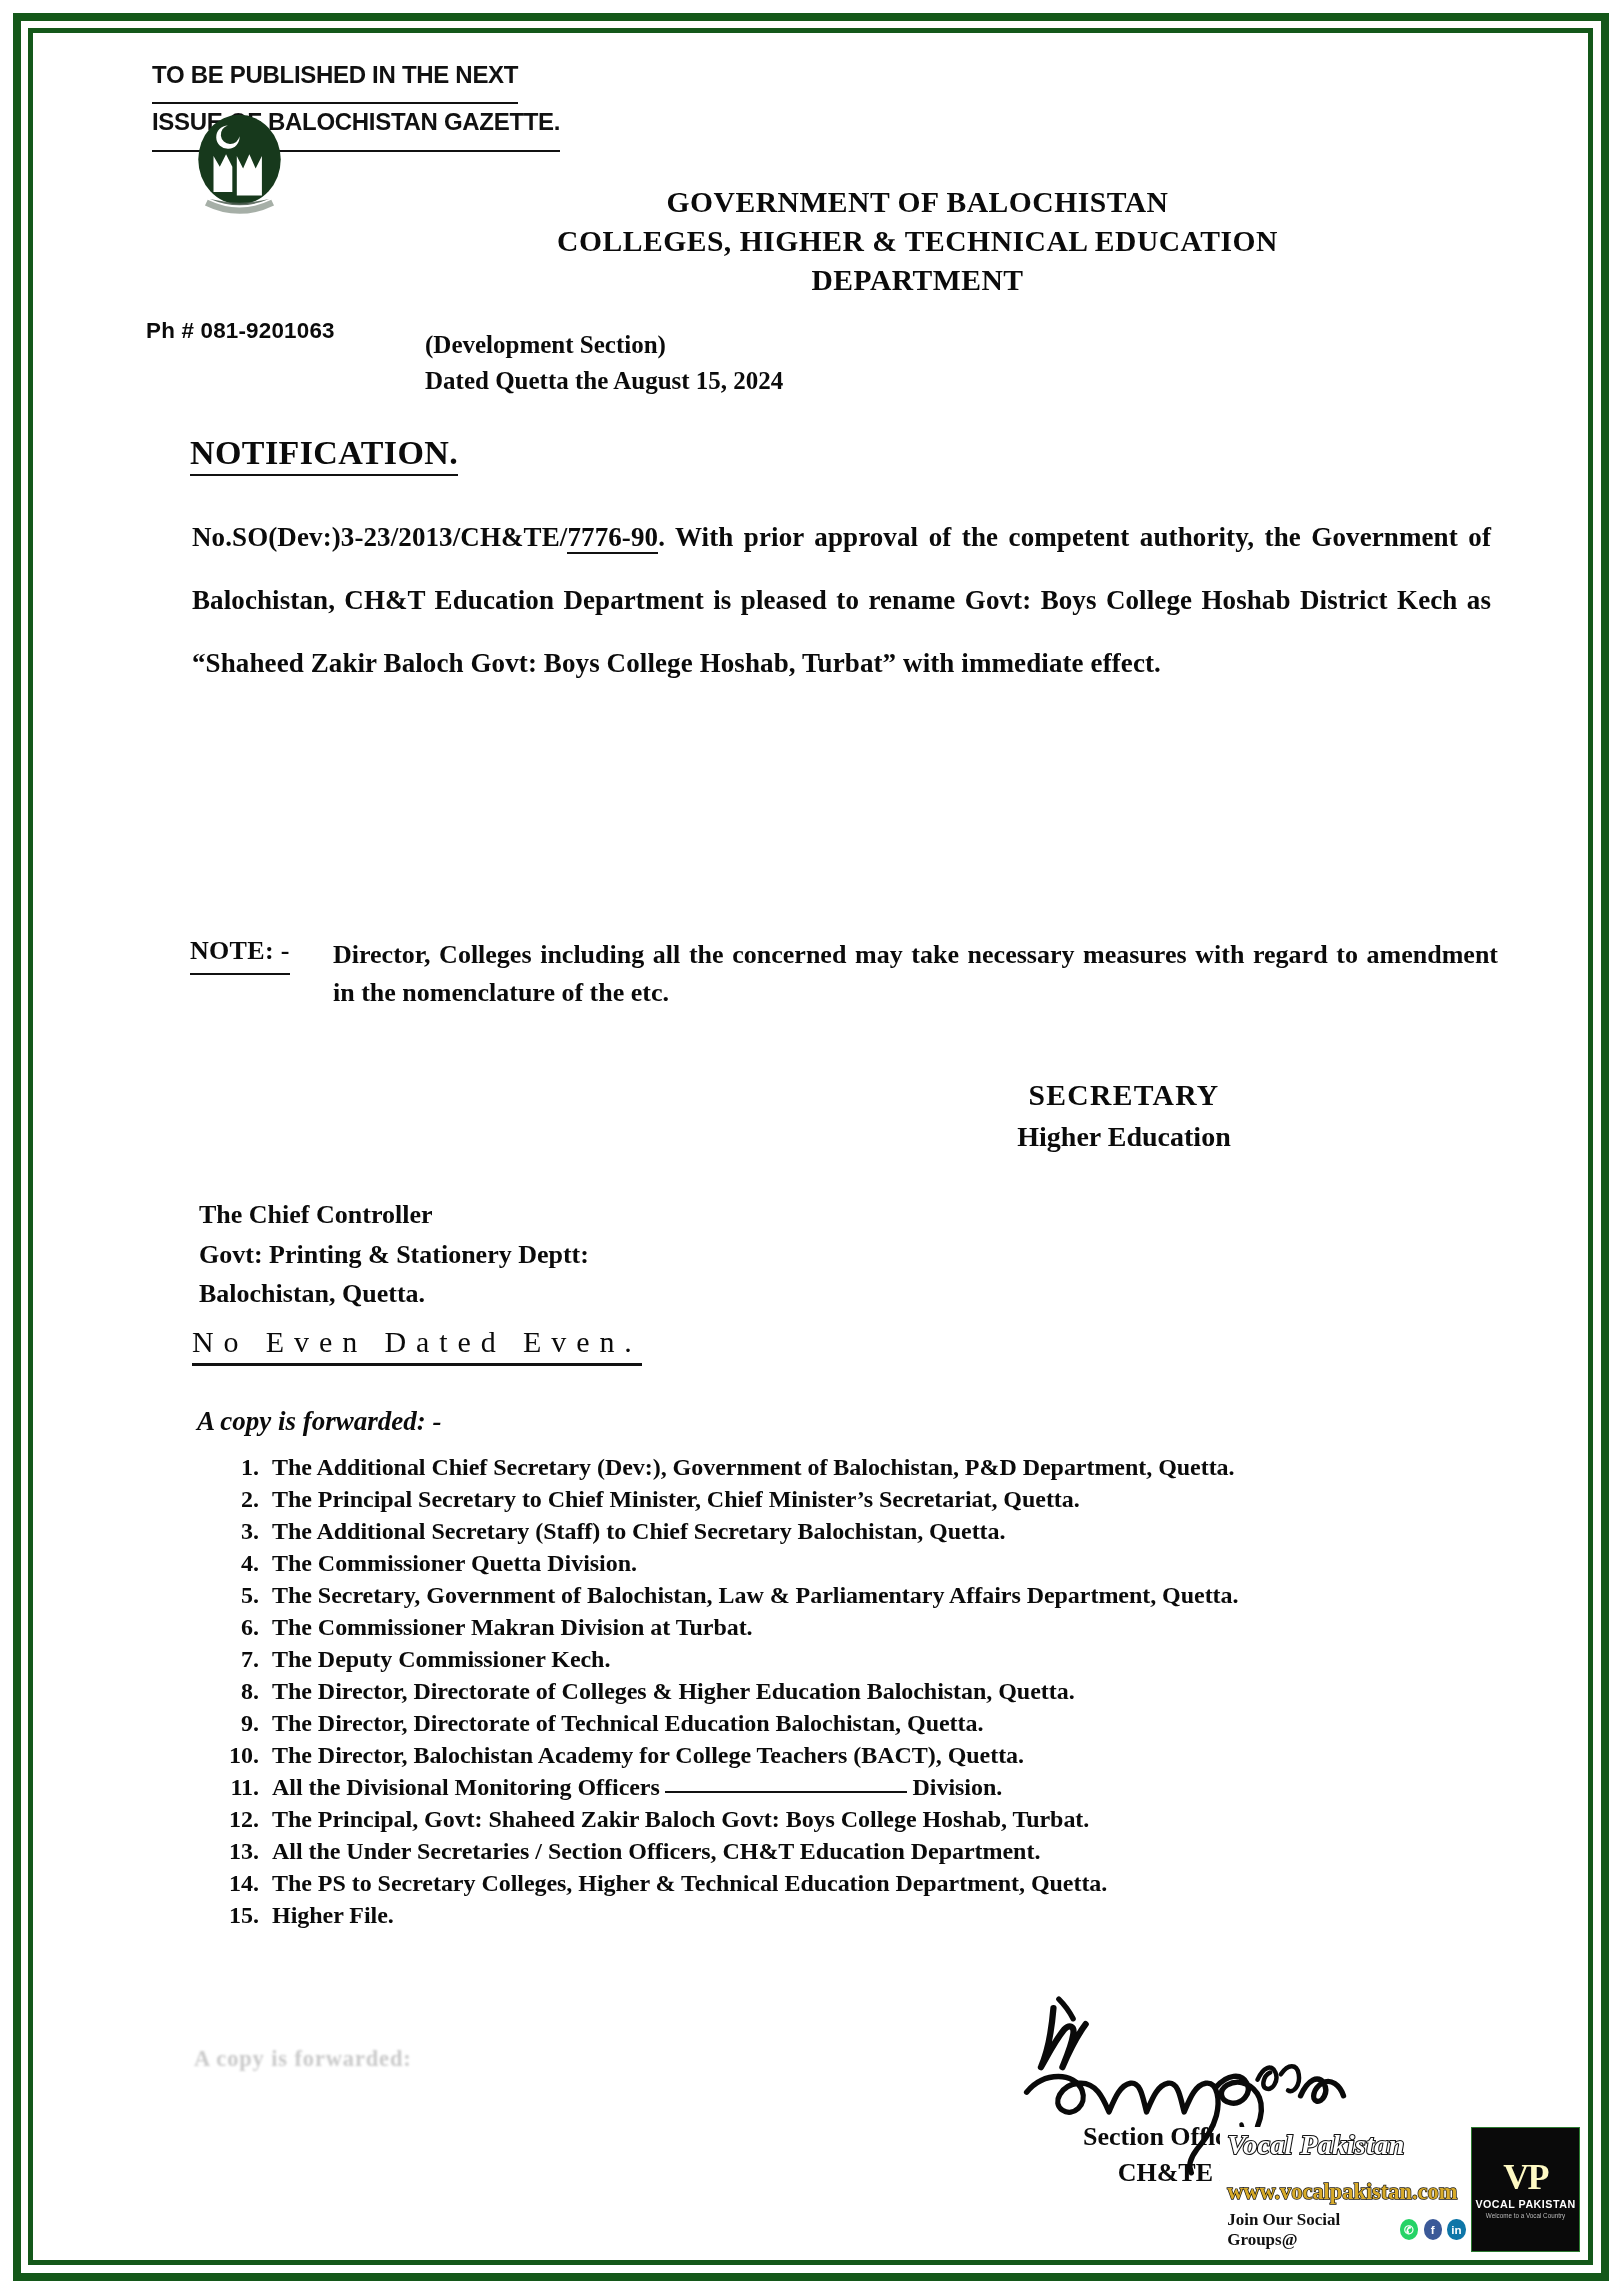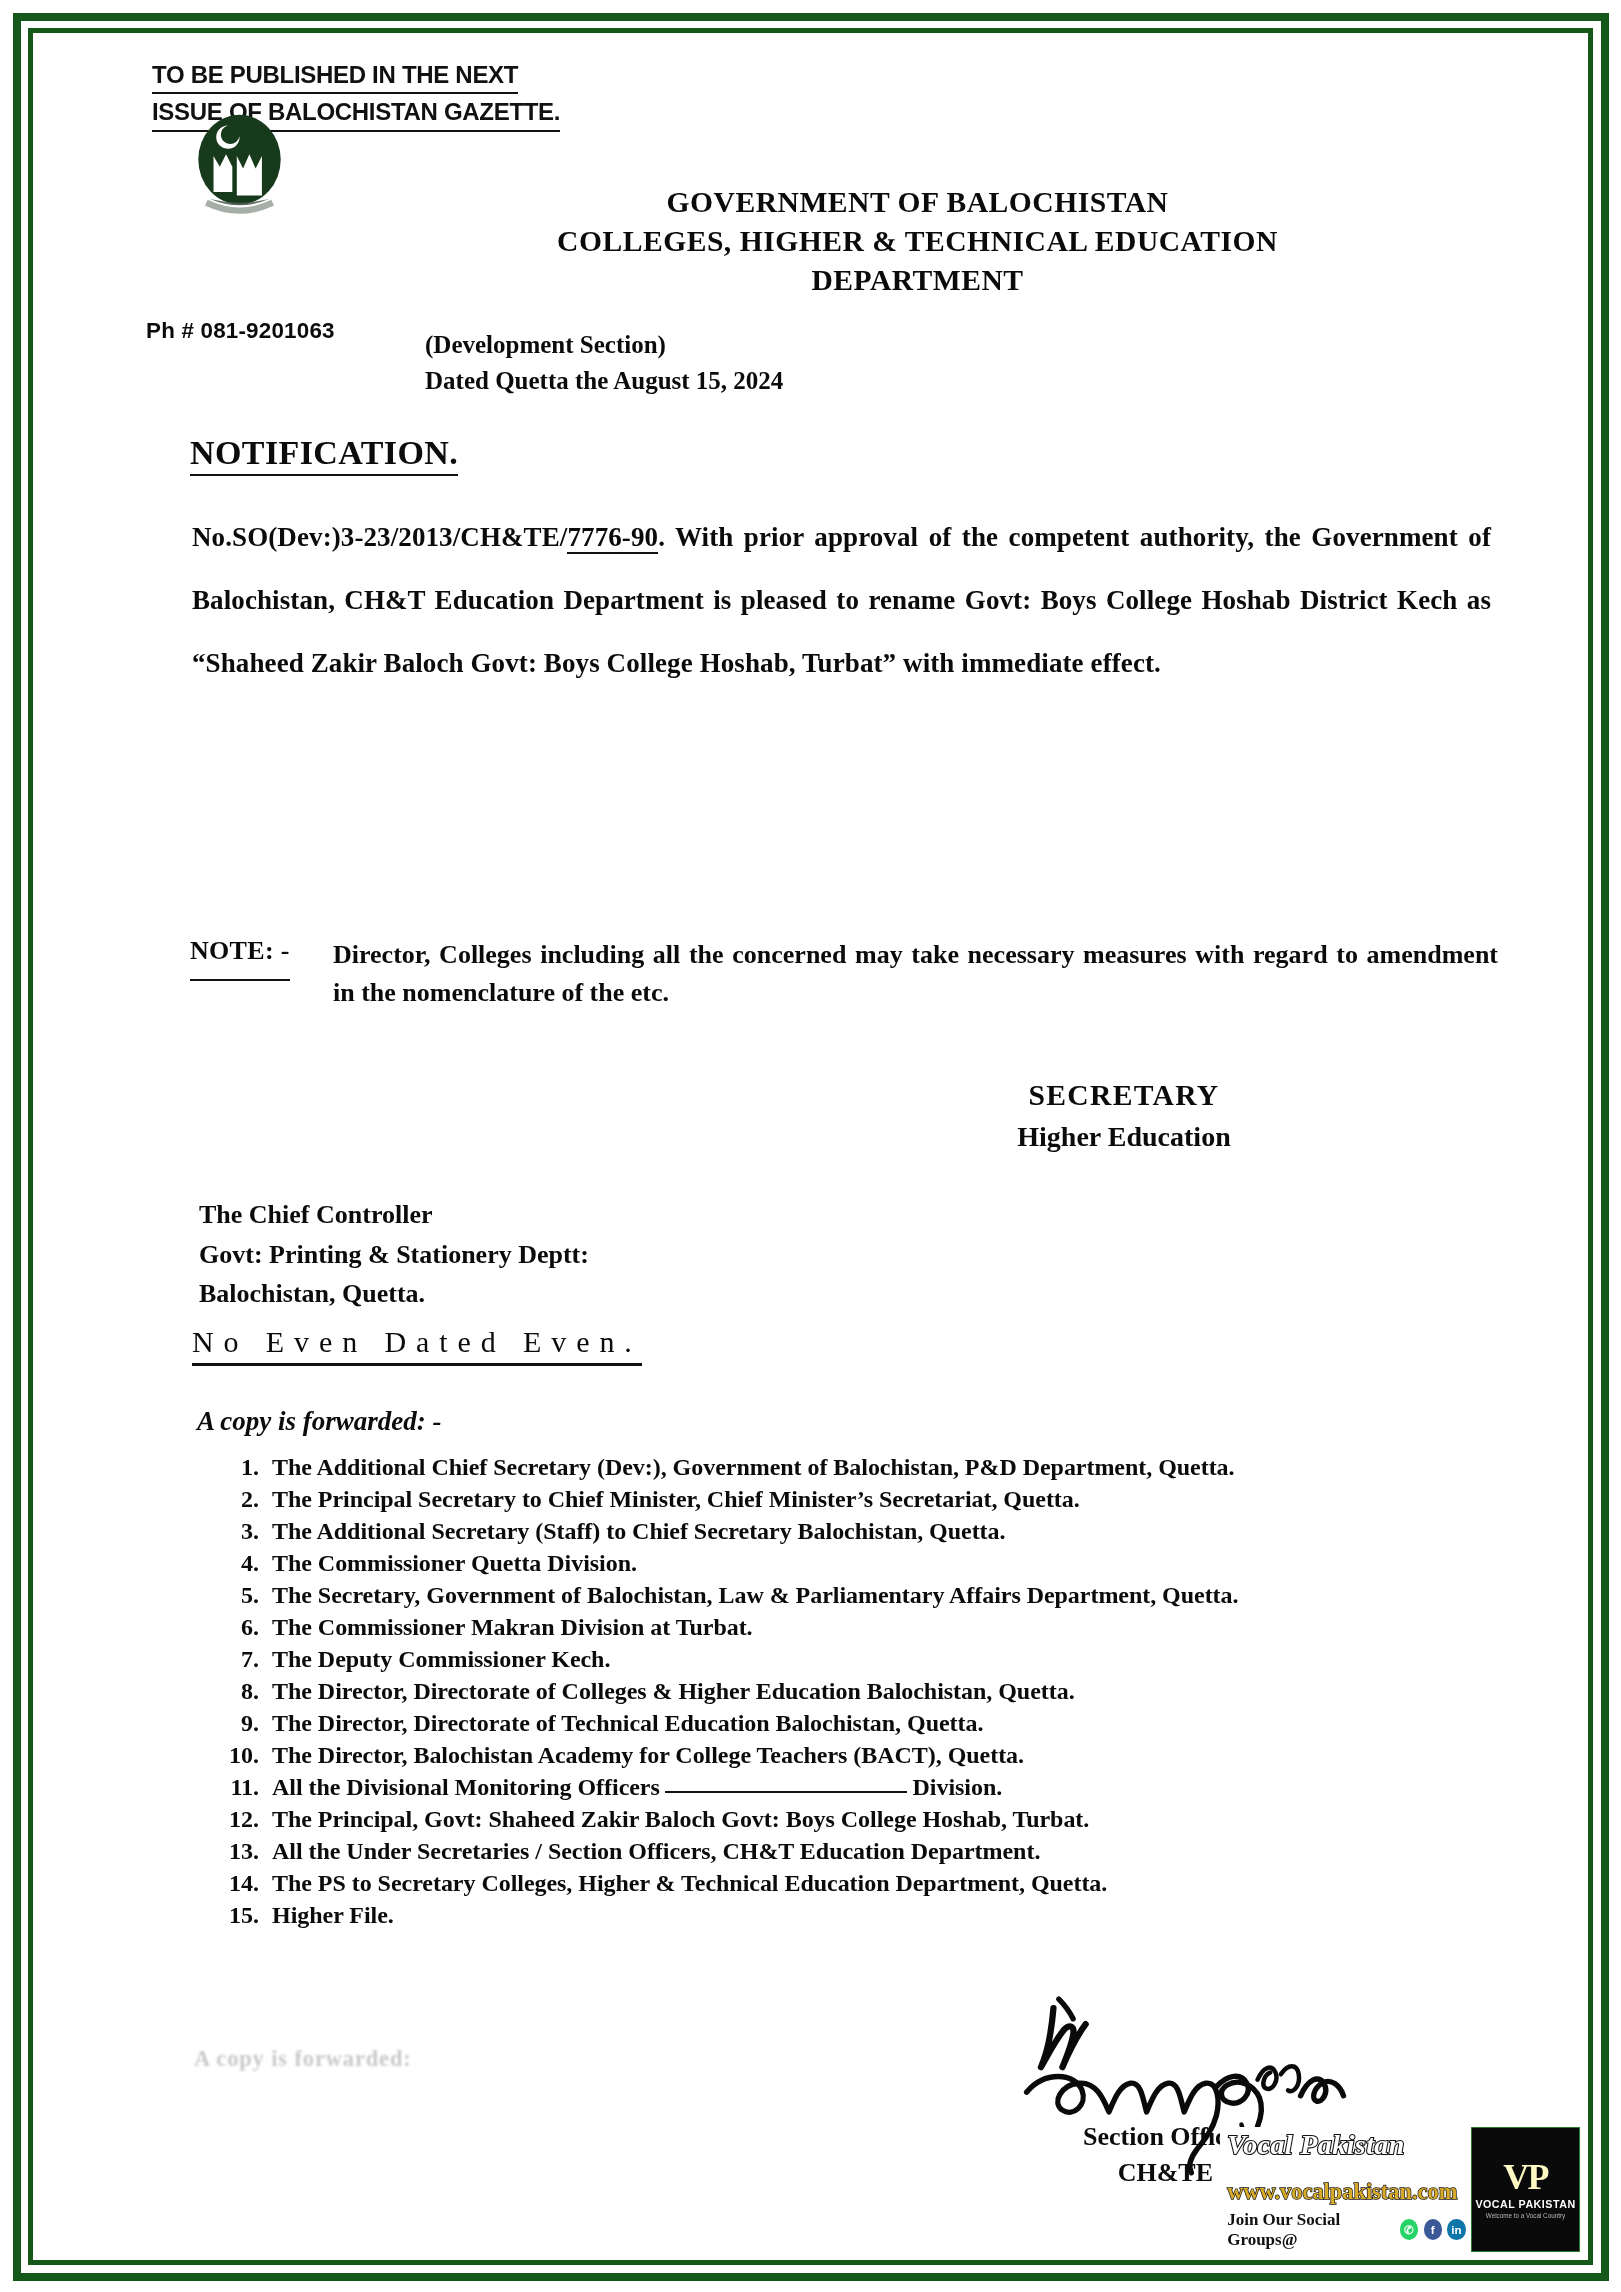--- a/index.html
+++ b/index.html
@@ -55,7 +55,7 @@
     display: block;
     border-bottom: 2.7px solid #111;
     width: max-content;
-    padding-bottom: 2px;
+    padding-bottom: 12px;
     margin-bottom: 2.7px;
   }
 

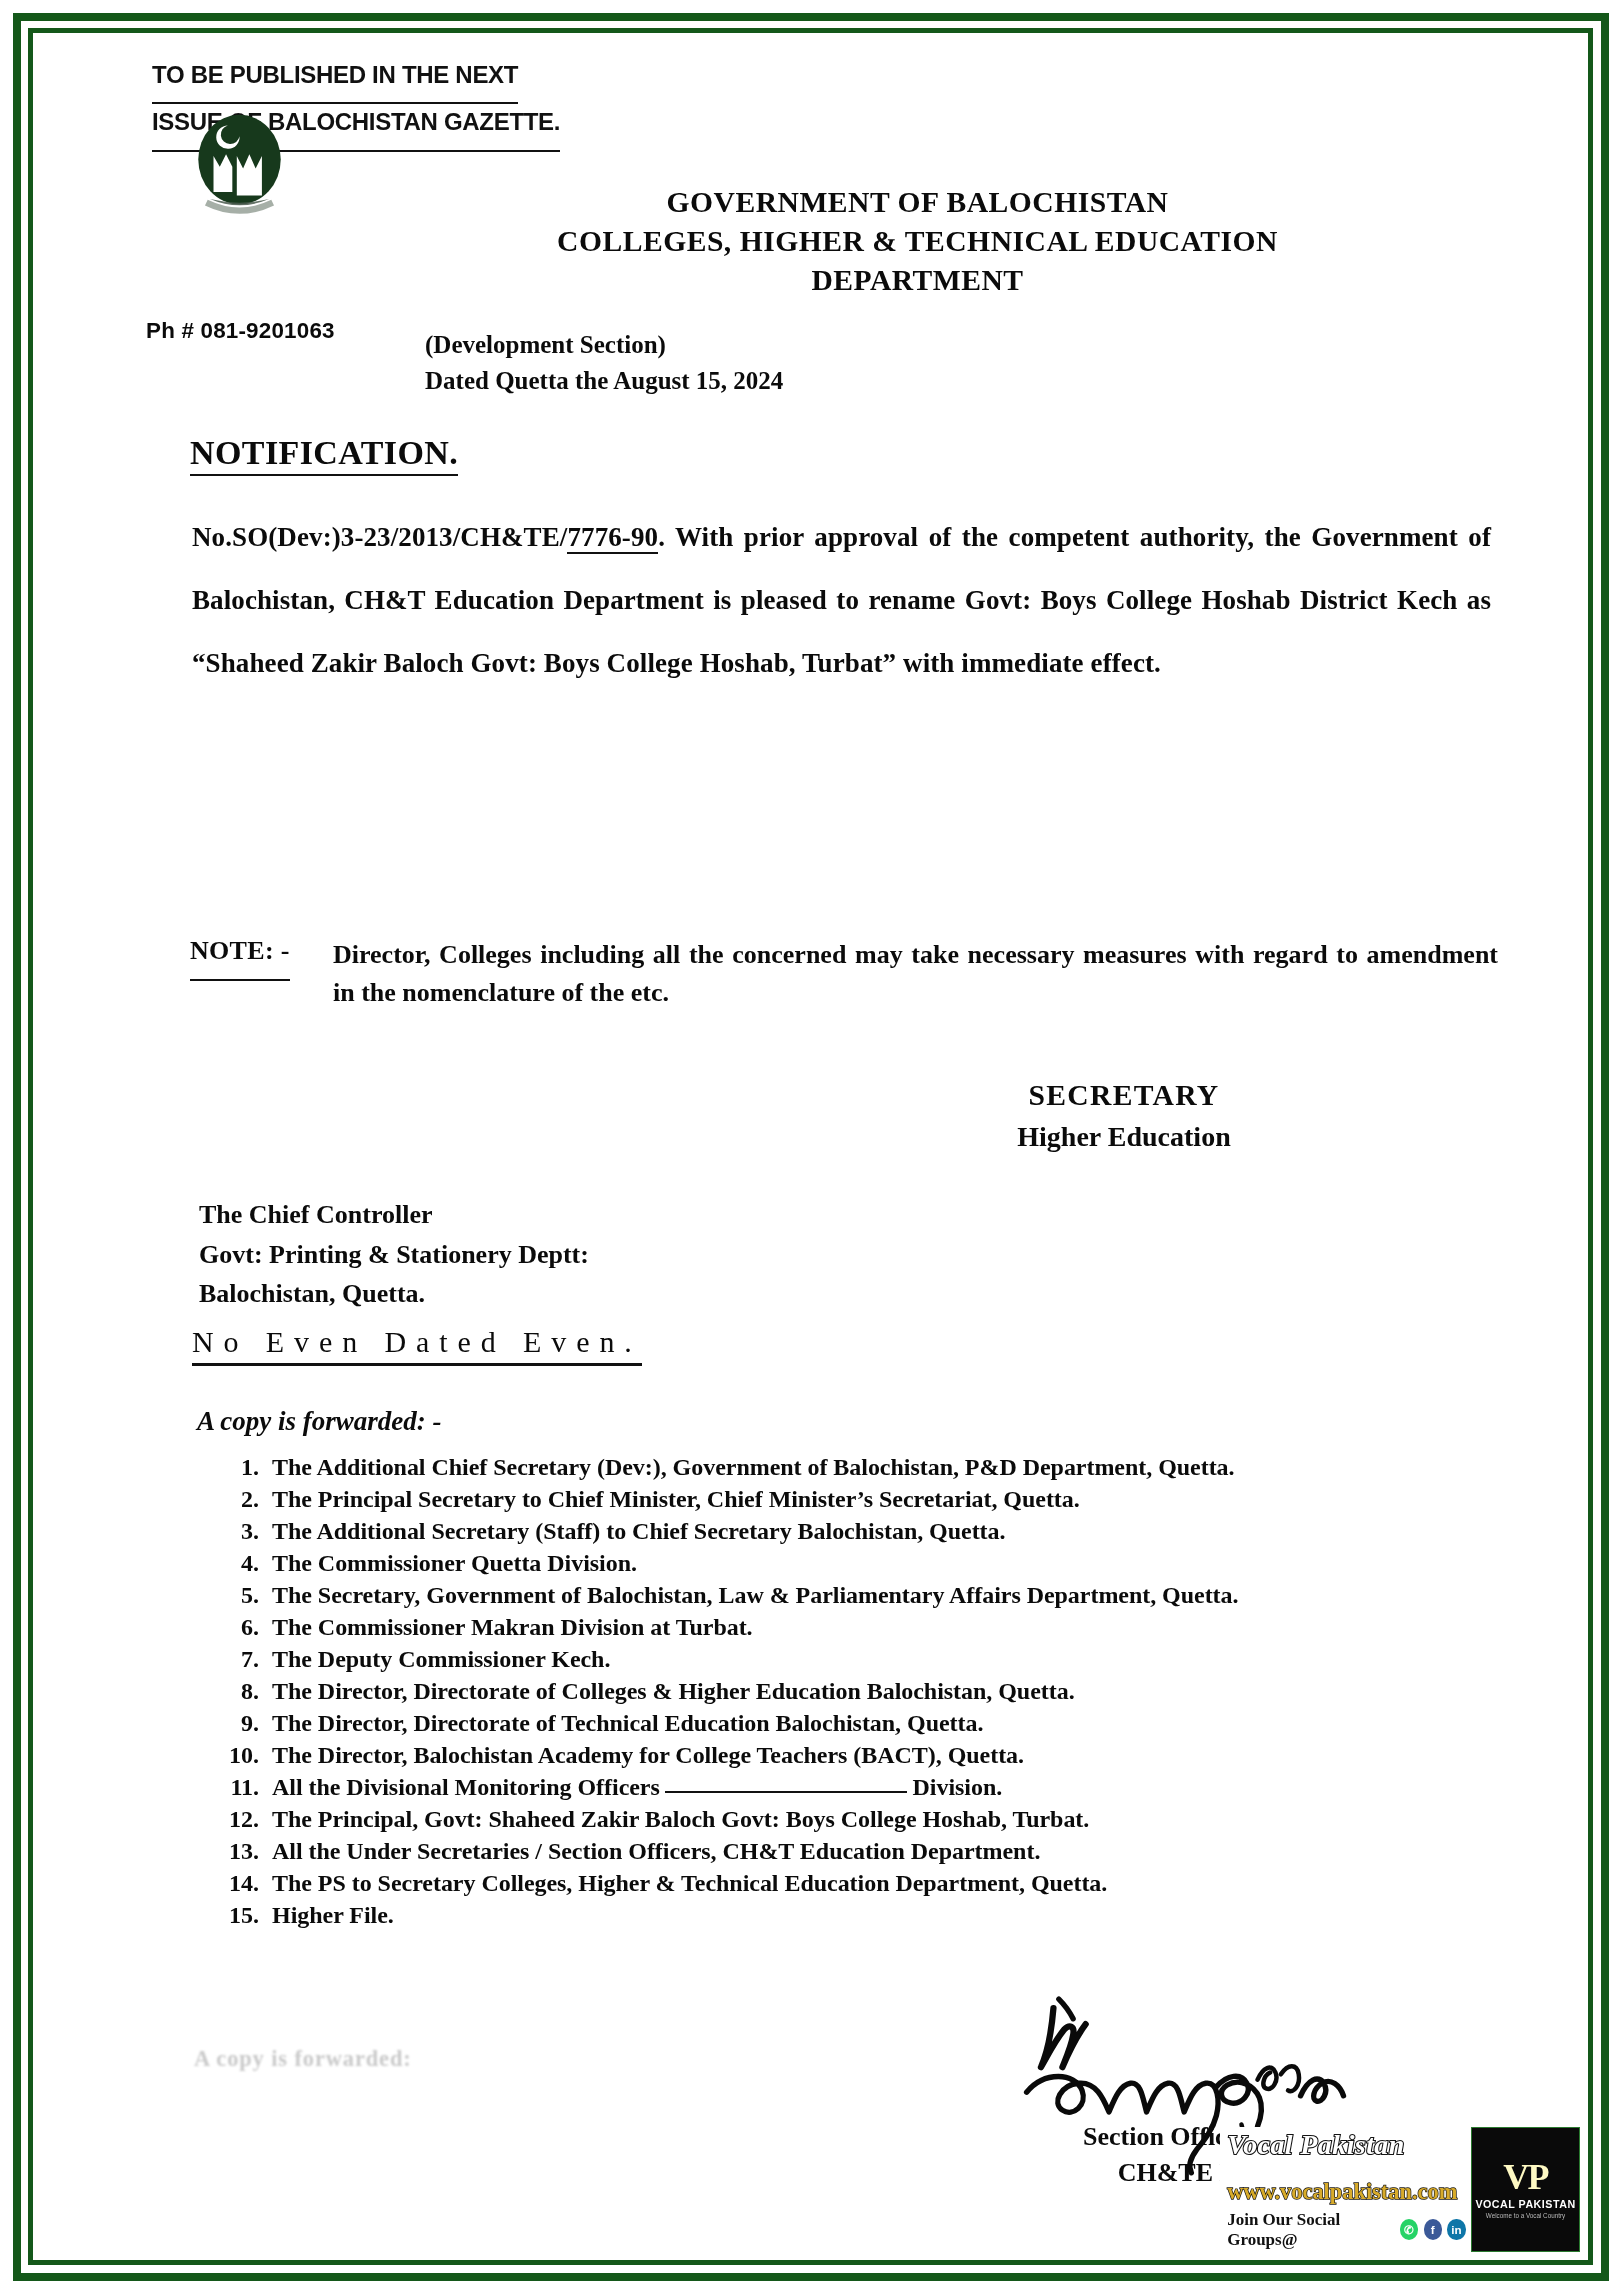--- a/index.html
+++ b/index.html
@@ -134,7 +134,7 @@
   #note-label {
     position: absolute; left: 0; top: 0;
     border-bottom: 2.7px solid #111;
-    padding-bottom: 13px;
+    padding-bottom: 7px;
     letter-spacing: 0.3px;
   }
   #note-text {

